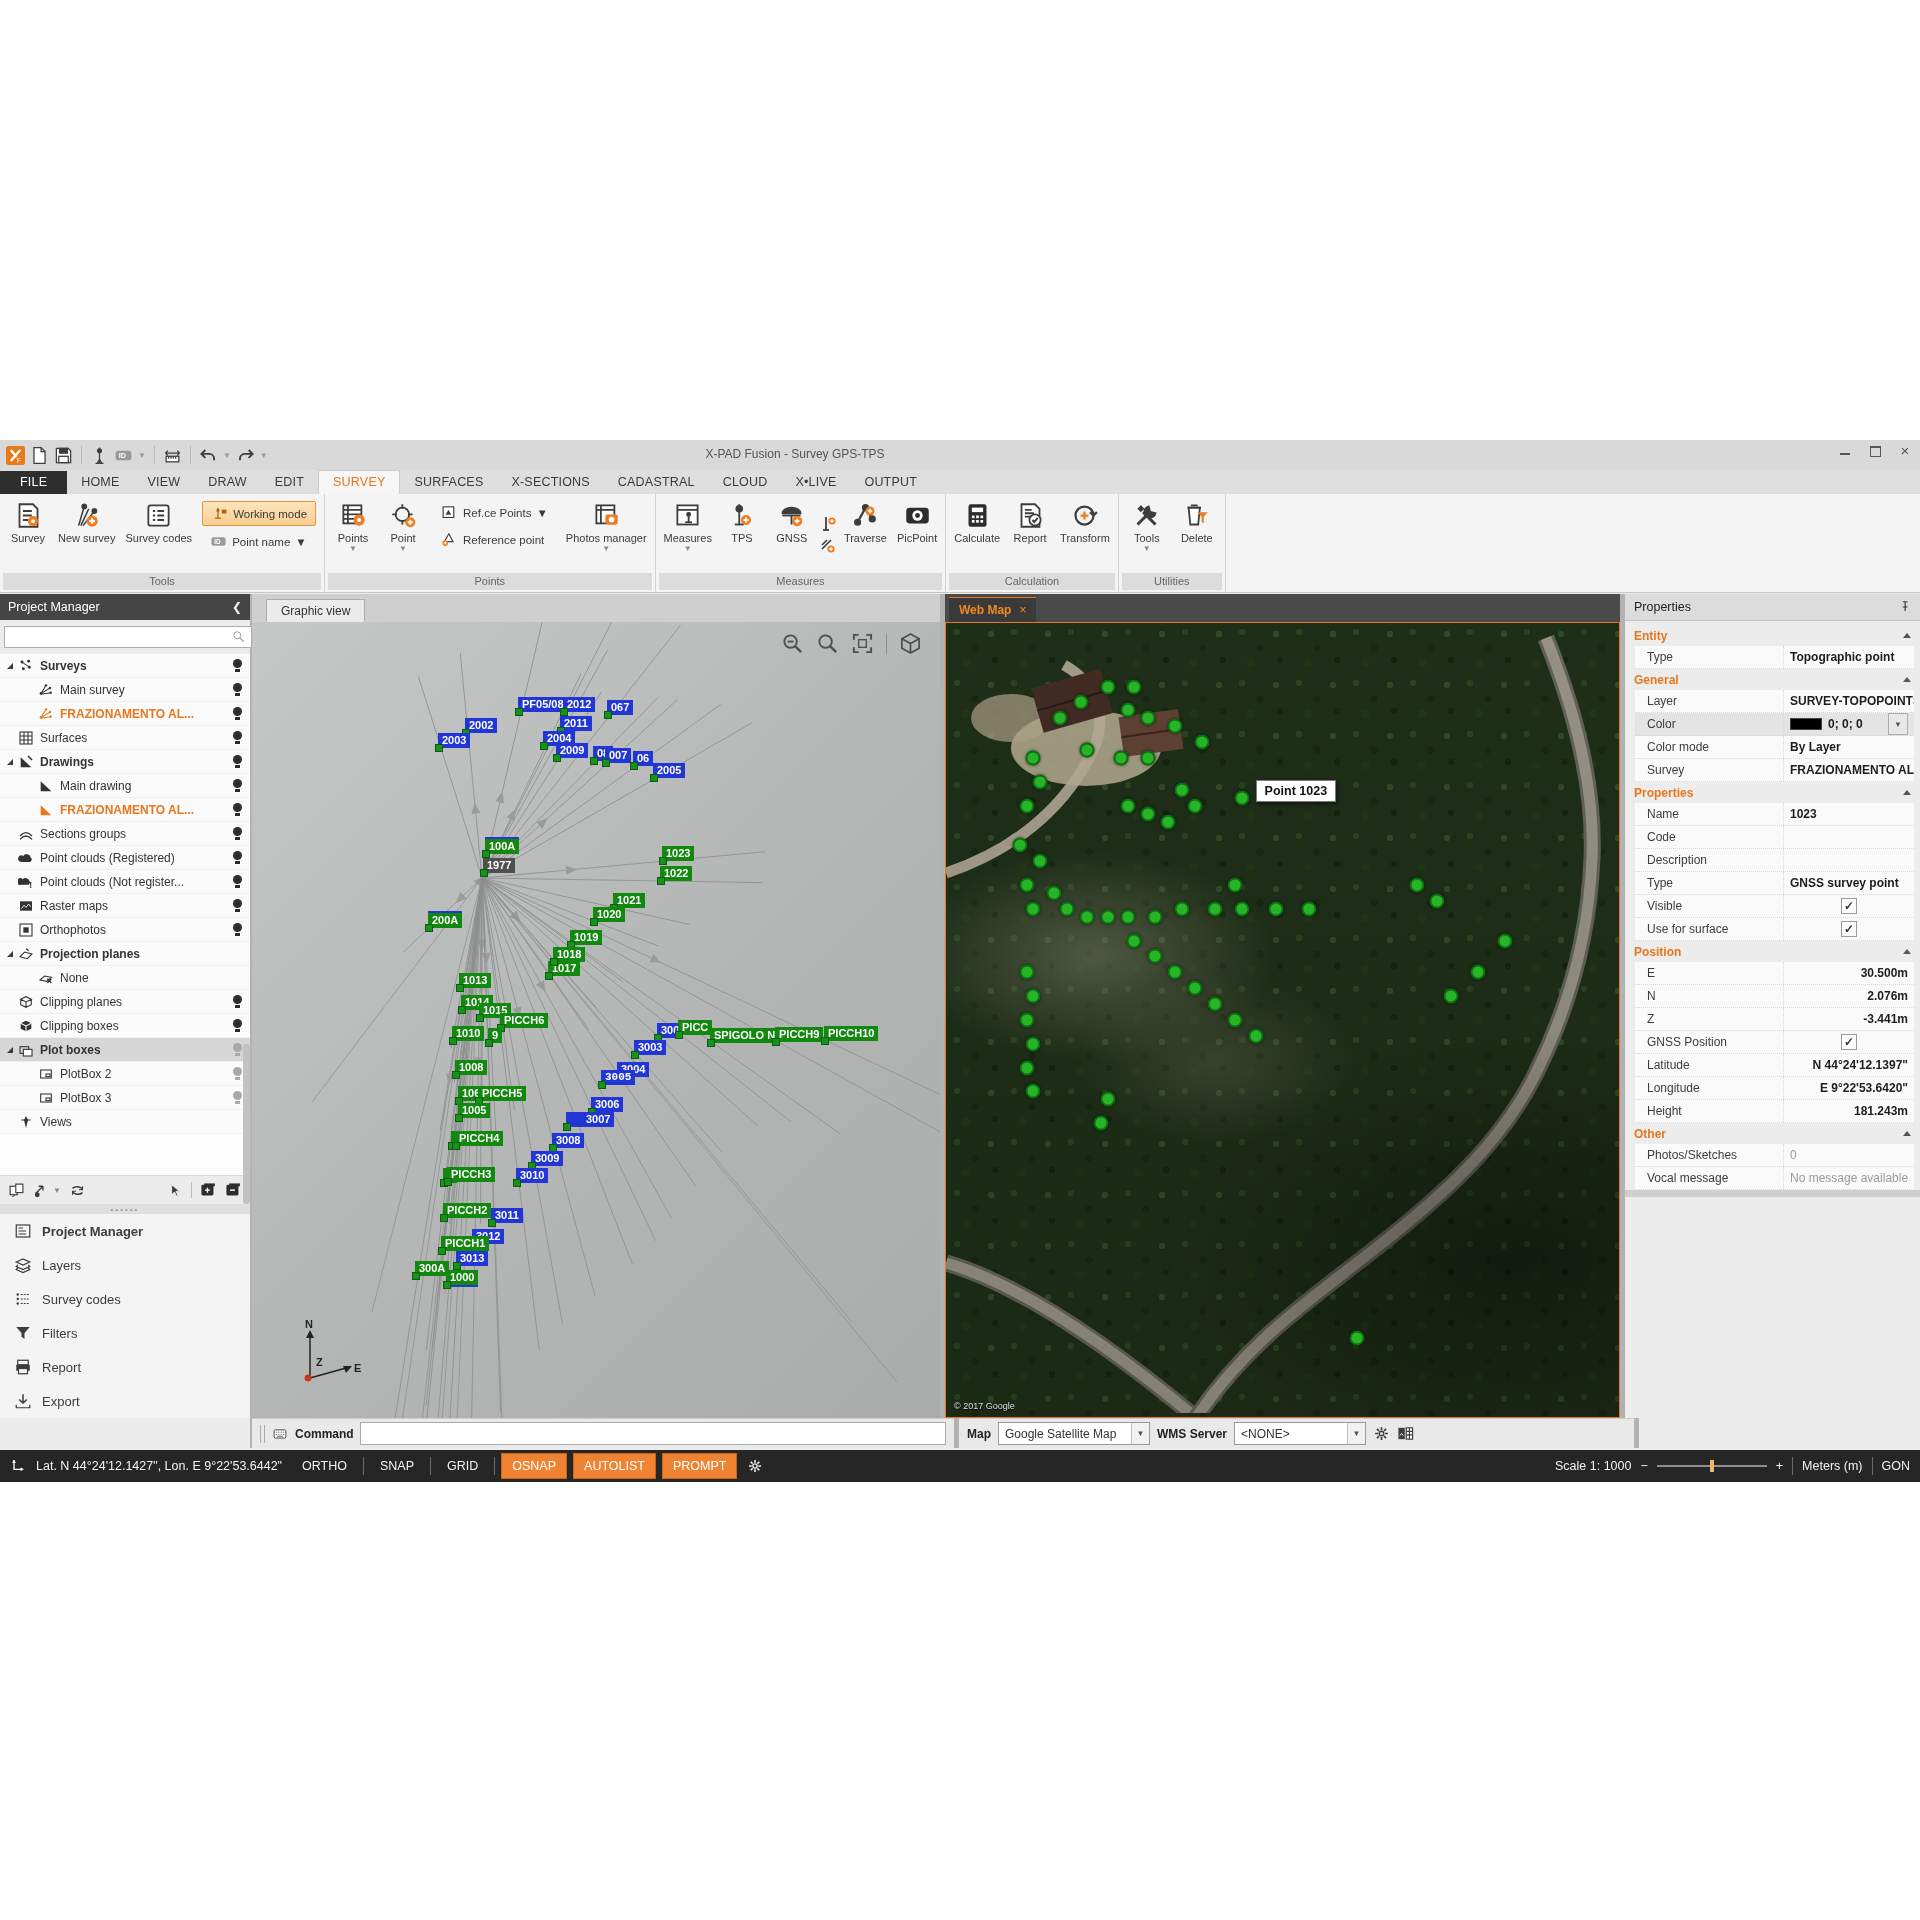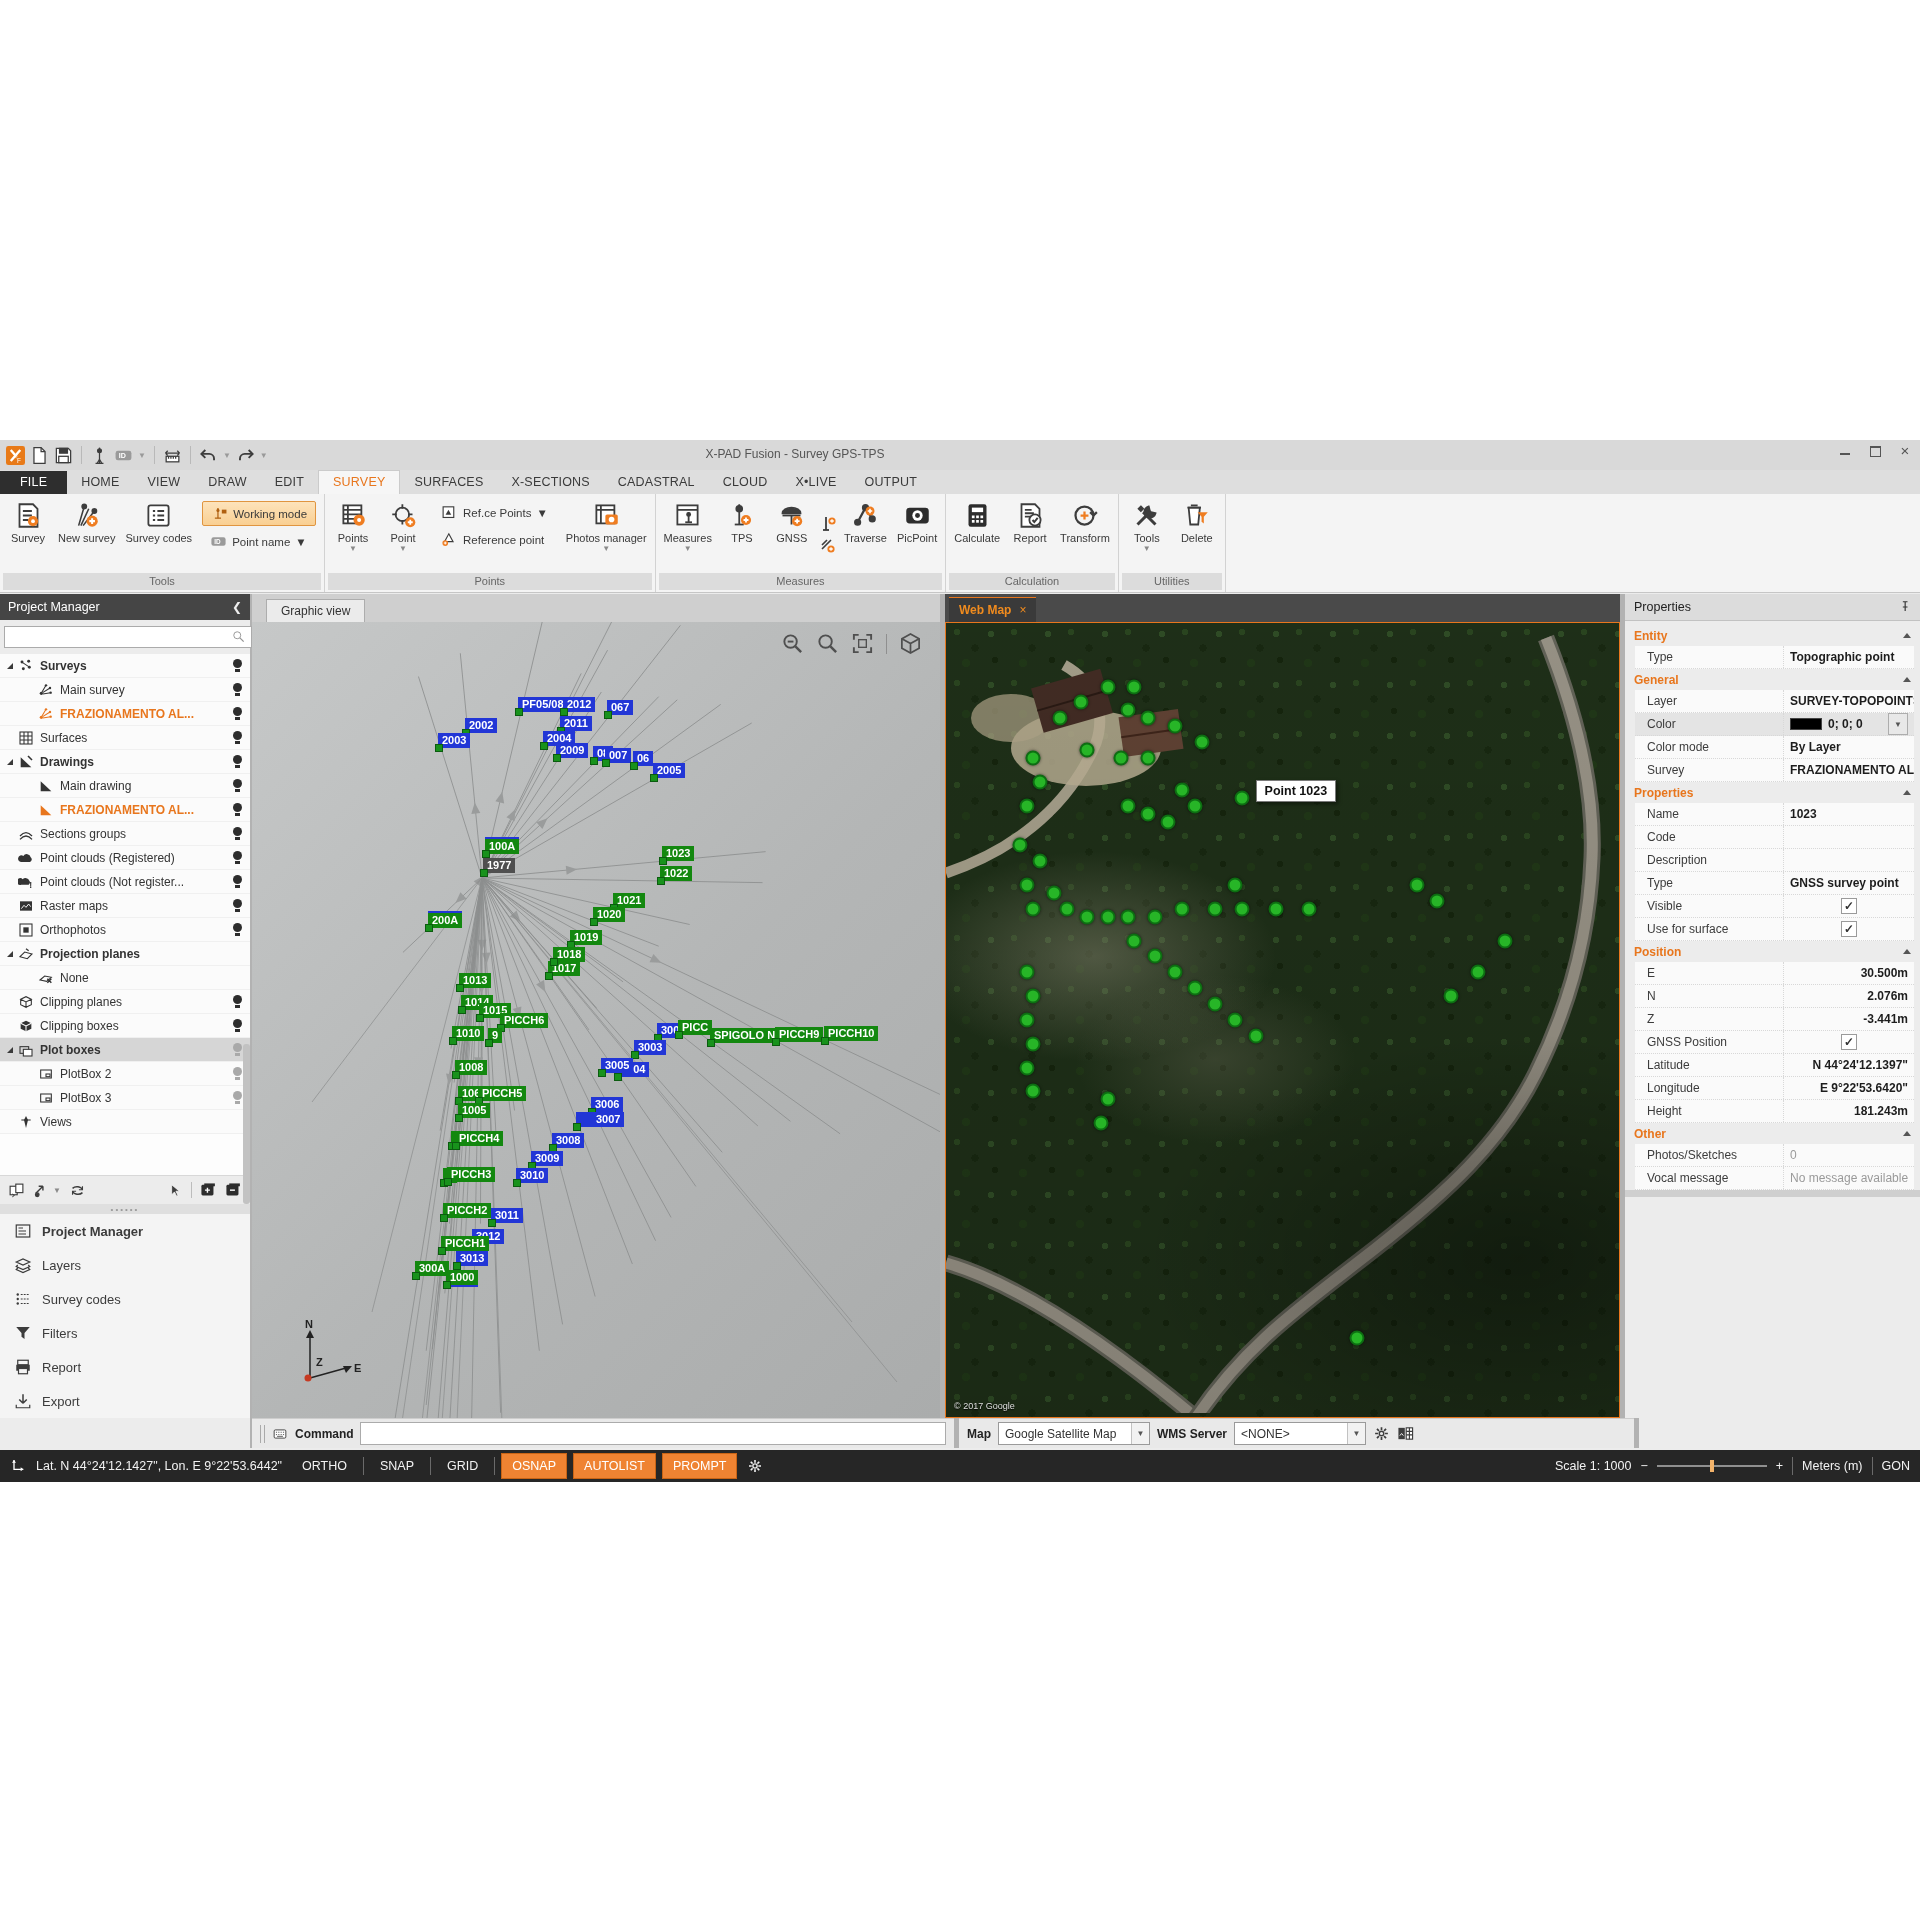--- a/index.html
+++ b/index.html
@@ -1090,7 +1090,7 @@
             <div class="lbl g" style="left: 572px; top: 404px;">PICCH10</div>
             <div class="lbl b" style="left: 382px; top: 418px;">3003</div>
             <div class="lbl b" style="left: 365px; top: 440px;">3004</div>
-            <div class="lbl b" style="left: 349px; top: 436px;">3005</div>
+            <div class="lbl b" style="left: 349px; top: 448px; font-family: Liberation Mono, monospace;">3005</div>
             <div class="lbl b" style="left: 339px; top: 475px;">3006</div>
             <div class="lbl b" style="left: 324px; top: 490px; padding-left: 20px;">3007</div>
             <div class="lbl b" style="left: 300px; top: 511px;">3008</div>

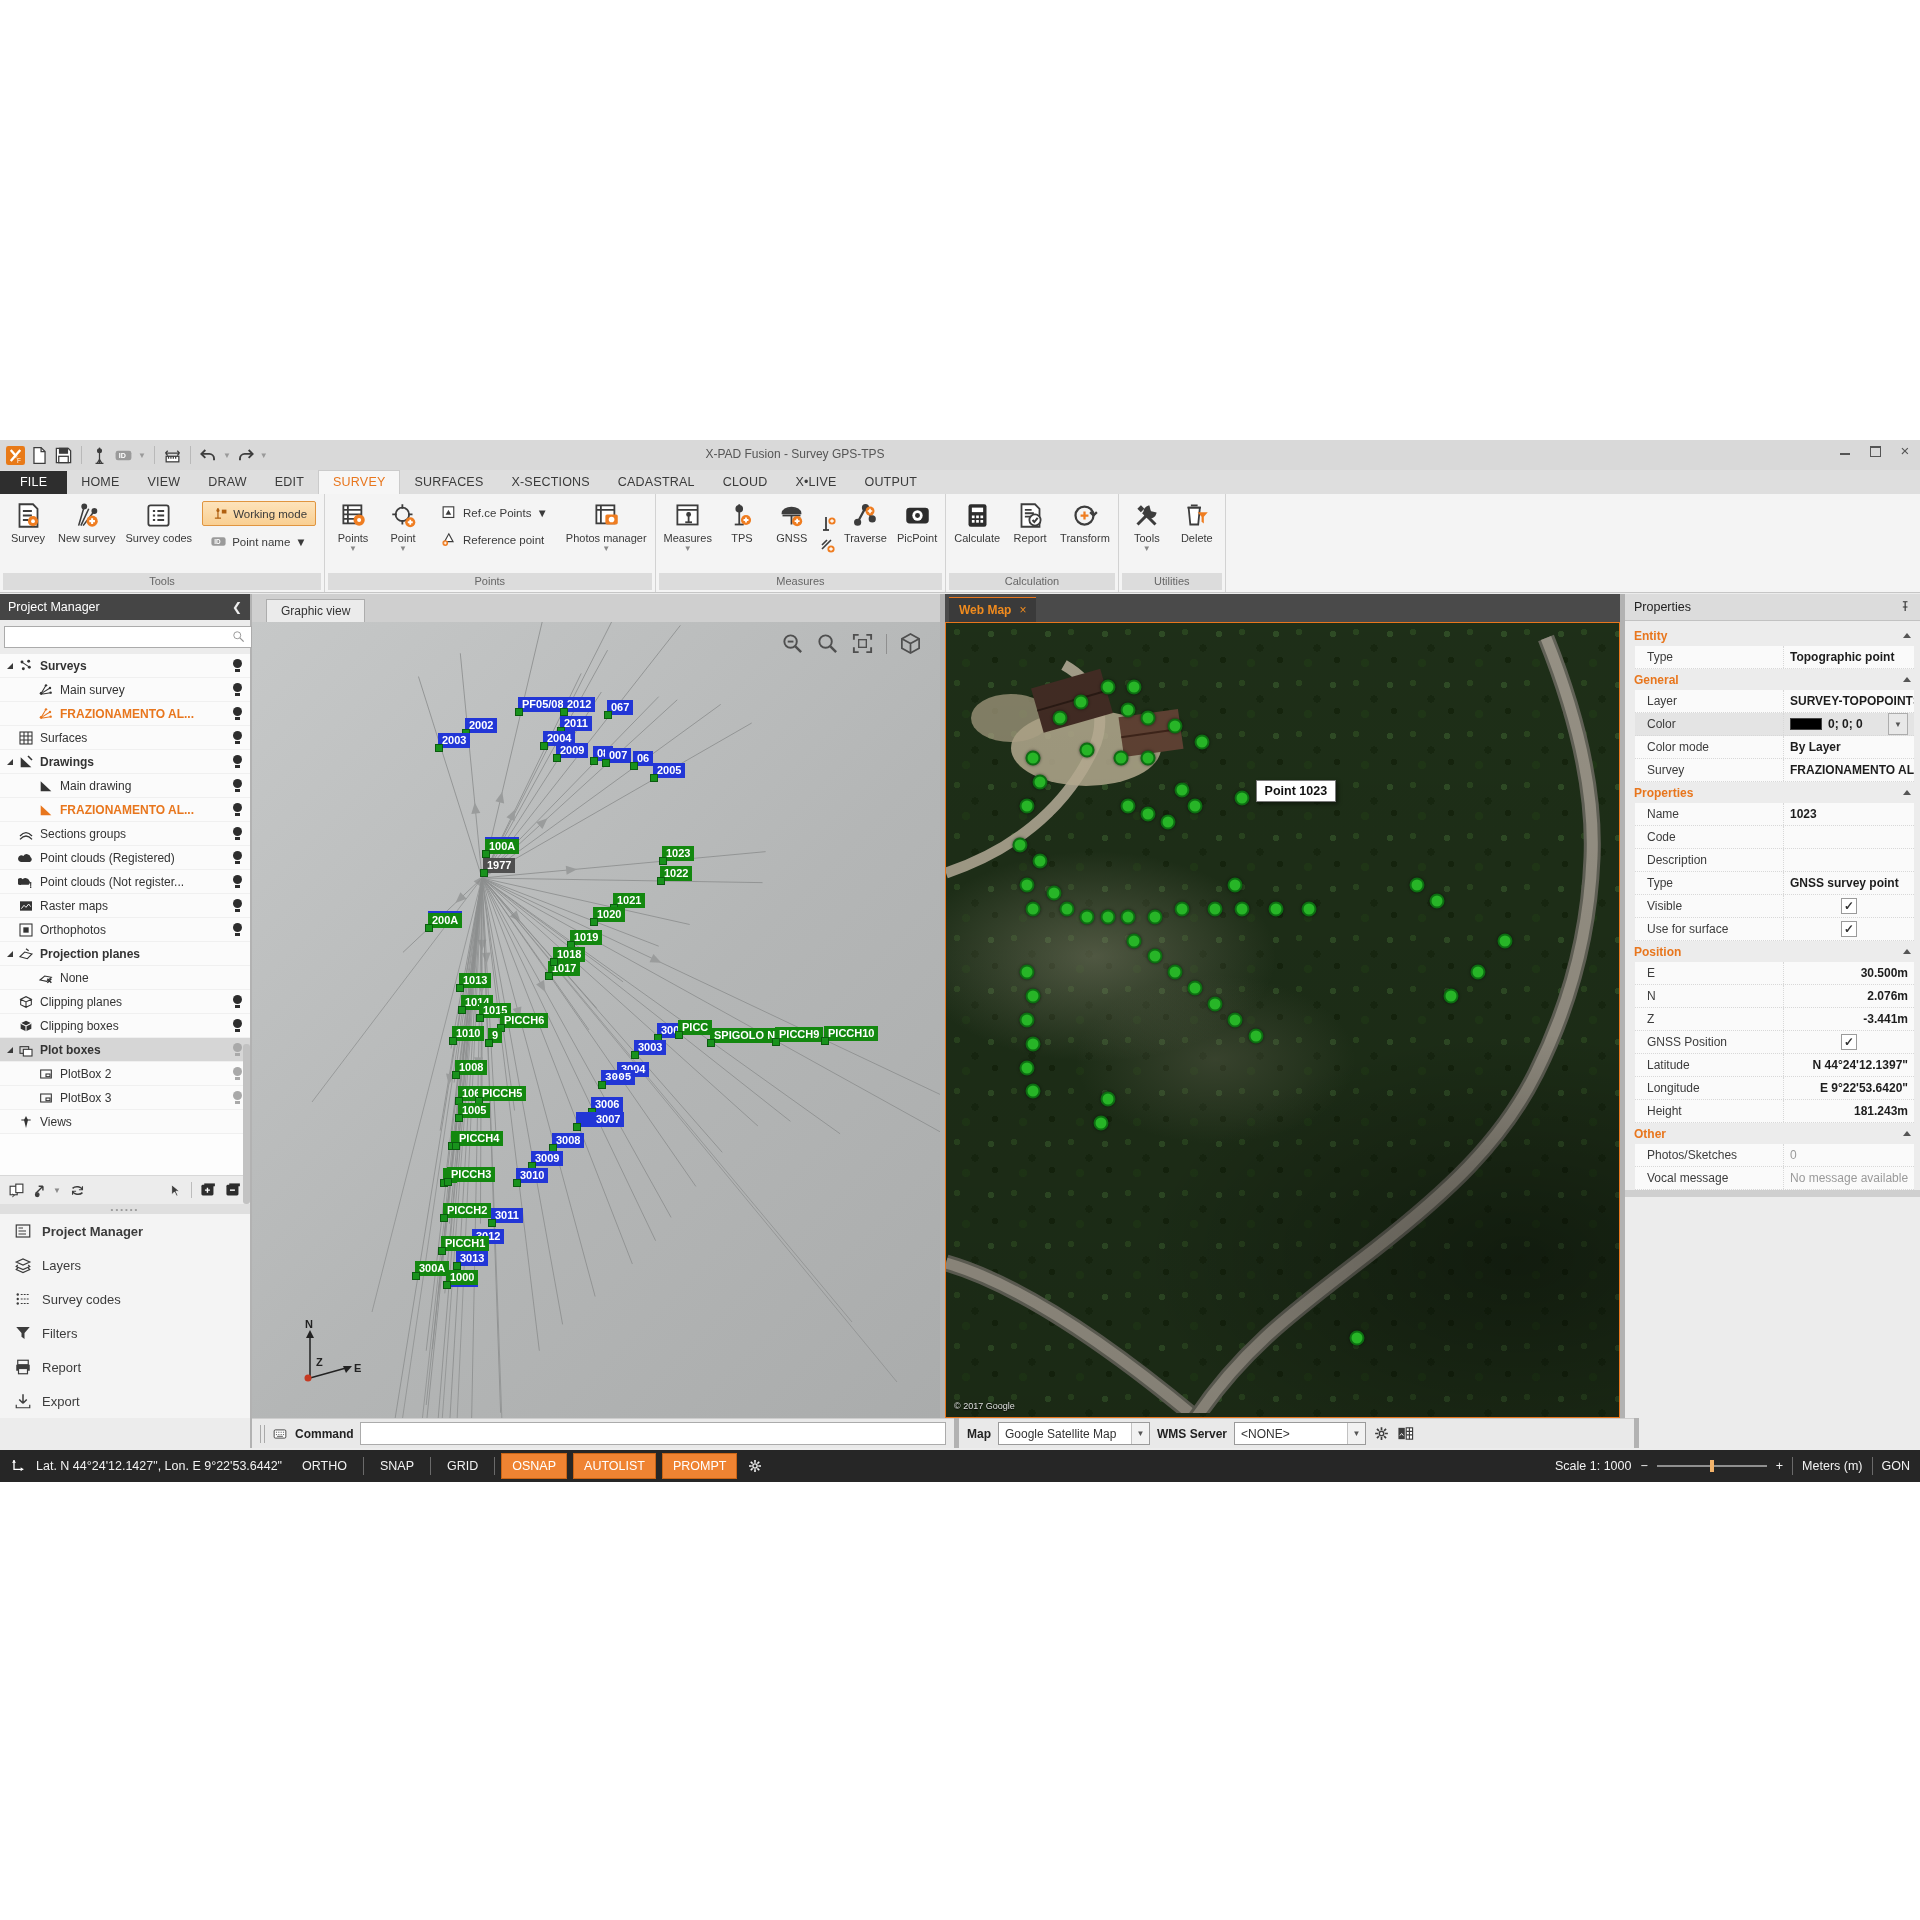--- a/index.html
+++ b/index.html
@@ -1092,7 +1092,7 @@
             <div class="lbl b" style="left: 365px; top: 440px;">3004</div>
             <div class="lbl b" style="left: 349px; top: 448px; font-family: Liberation Mono, monospace;">3005</div>
             <div class="lbl b" style="left: 339px; top: 475px;">3006</div>
-            <div class="lbl b" style="left: 324px; top: 490px; padding-left: 20px;">3007</div>
+            <div class="lbl b" style="left: 314px; top: 490px; padding-left: 20px;">3007</div>
             <div class="lbl b" style="left: 300px; top: 511px;">3008</div>
             <div class="lbl b" style="left: 279px; top: 529px;">3009</div>
             <div class="lbl b" style="left: 264px; top: 546px;">3010</div>

